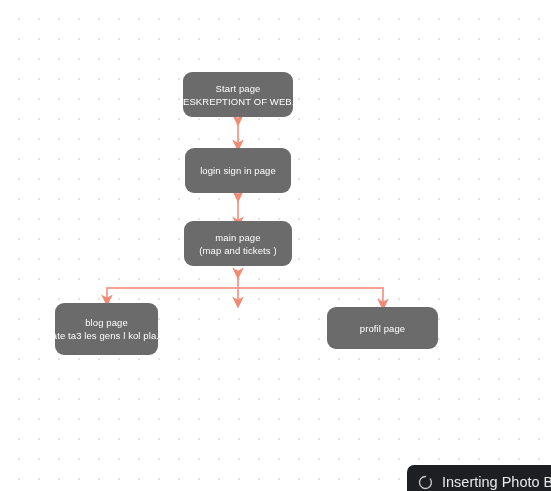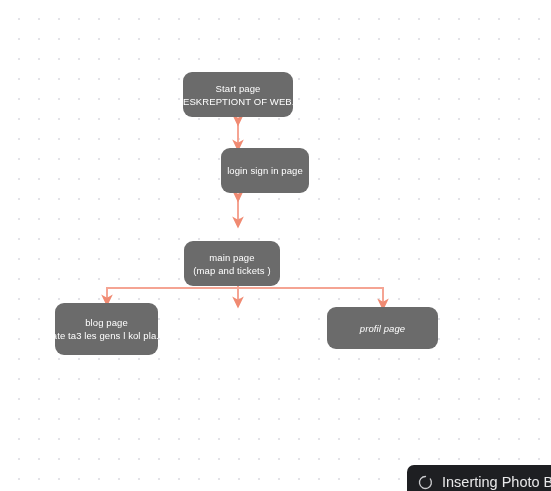--- a/index.html
+++ b/index.html
@@ -44,7 +44,7 @@
   }
 
   #node-start   { left: 183px; top: 72px;  width: 110px; height: 45px; }
-  #node-login   { left: 185px; top: 148px; width: 88px; height: 45px; margin-left: 36px; }
+  #node-login   { left: 185px; top: 148px; width: 106px; height: 45px; }
   #node-main    { left: 184px; top: 241px; width: 96px; height: 45px; }
   #node-blog    { left: 55px;  top: 303px; width: 103px; height: 52px; }
   #node-reserve { left: 184px; top: 305px; width: 108px; height: 45px; }

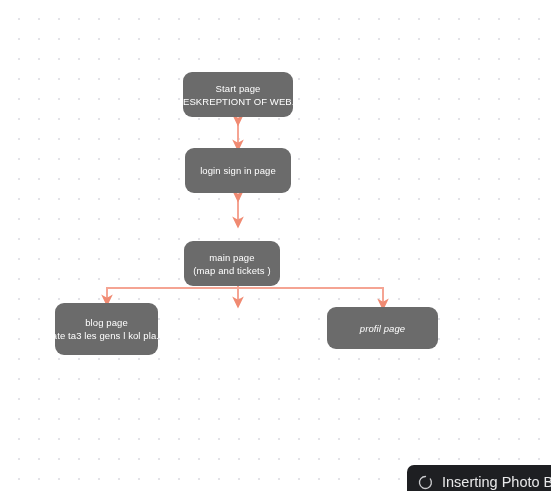--- a/index.html
+++ b/index.html
@@ -45,7 +45,7 @@
 
   #node-start   { left: 183px; top: 72px;  width: 110px; height: 45px; }
   #node-login   { left: 185px; top: 148px; width: 106px; height: 45px; }
-  #node-main    { left: 184px; top: 241px; width: 96px; height: 45px; }
+  #node-main    { left: 184px; top: 221px; width: 108px; height: 45px; }
   #node-blog    { left: 55px;  top: 303px; width: 103px; height: 52px; }
   #node-reserve { left: 184px; top: 305px; width: 108px; height: 45px; }
   #node-profil  { left: 327px; top: 307px; width: 111px; height: 42px; font-style: italic; }

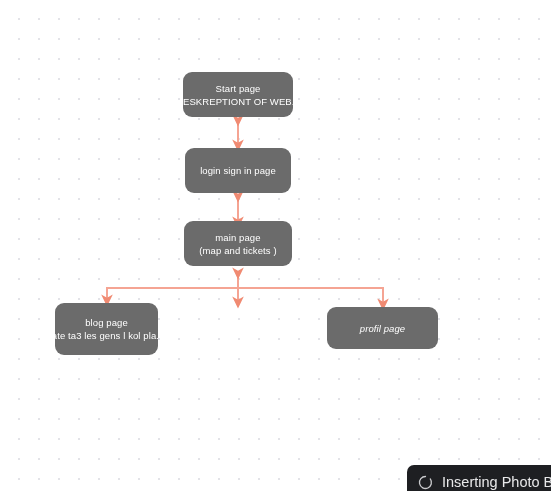--- a/index.html
+++ b/index.html
@@ -48,7 +48,7 @@
   #node-main    { left: 184px; top: 221px; width: 108px; height: 45px; }
   #node-blog    { left: 55px;  top: 303px; width: 103px; height: 52px; }
   #node-reserve { left: 184px; top: 305px; width: 108px; height: 45px; }
-  #node-profil  { left: 327px; top: 307px; width: 111px; height: 42px; font-style: italic; }
+  #node-profil  { left: 327px; top: 307px; width: 111px; height: 42px; }
 
   
   #connectors {

